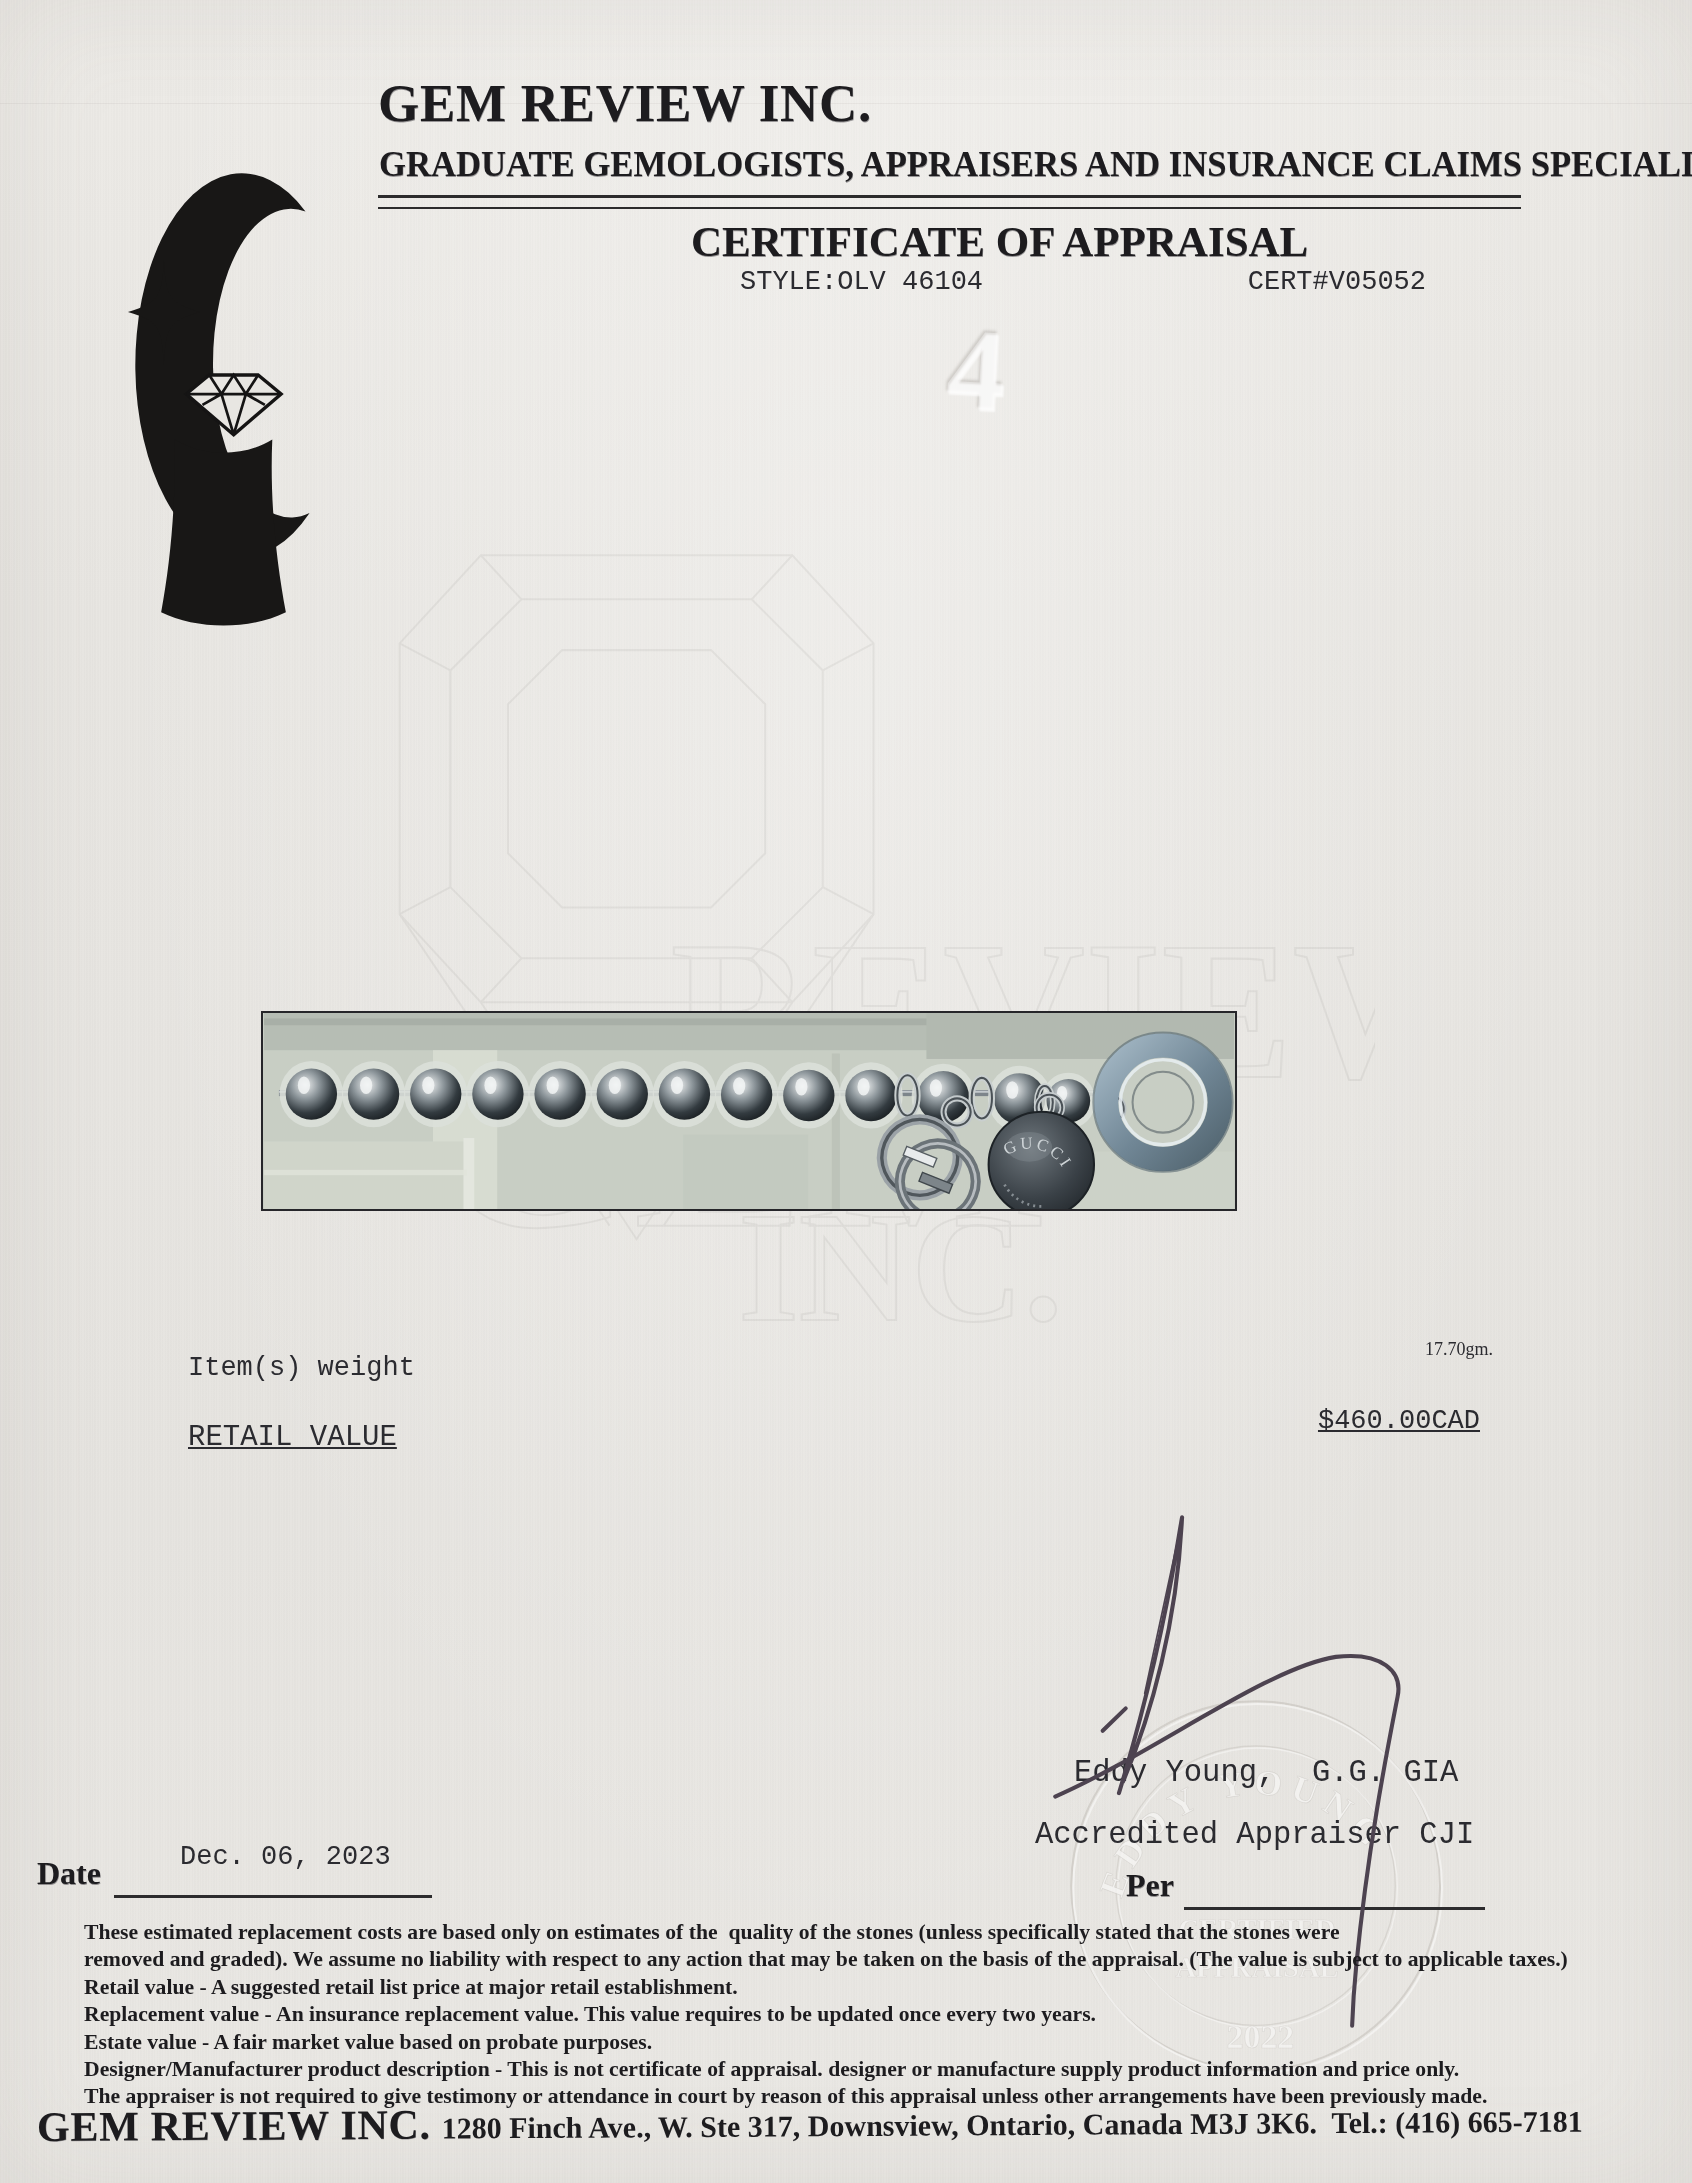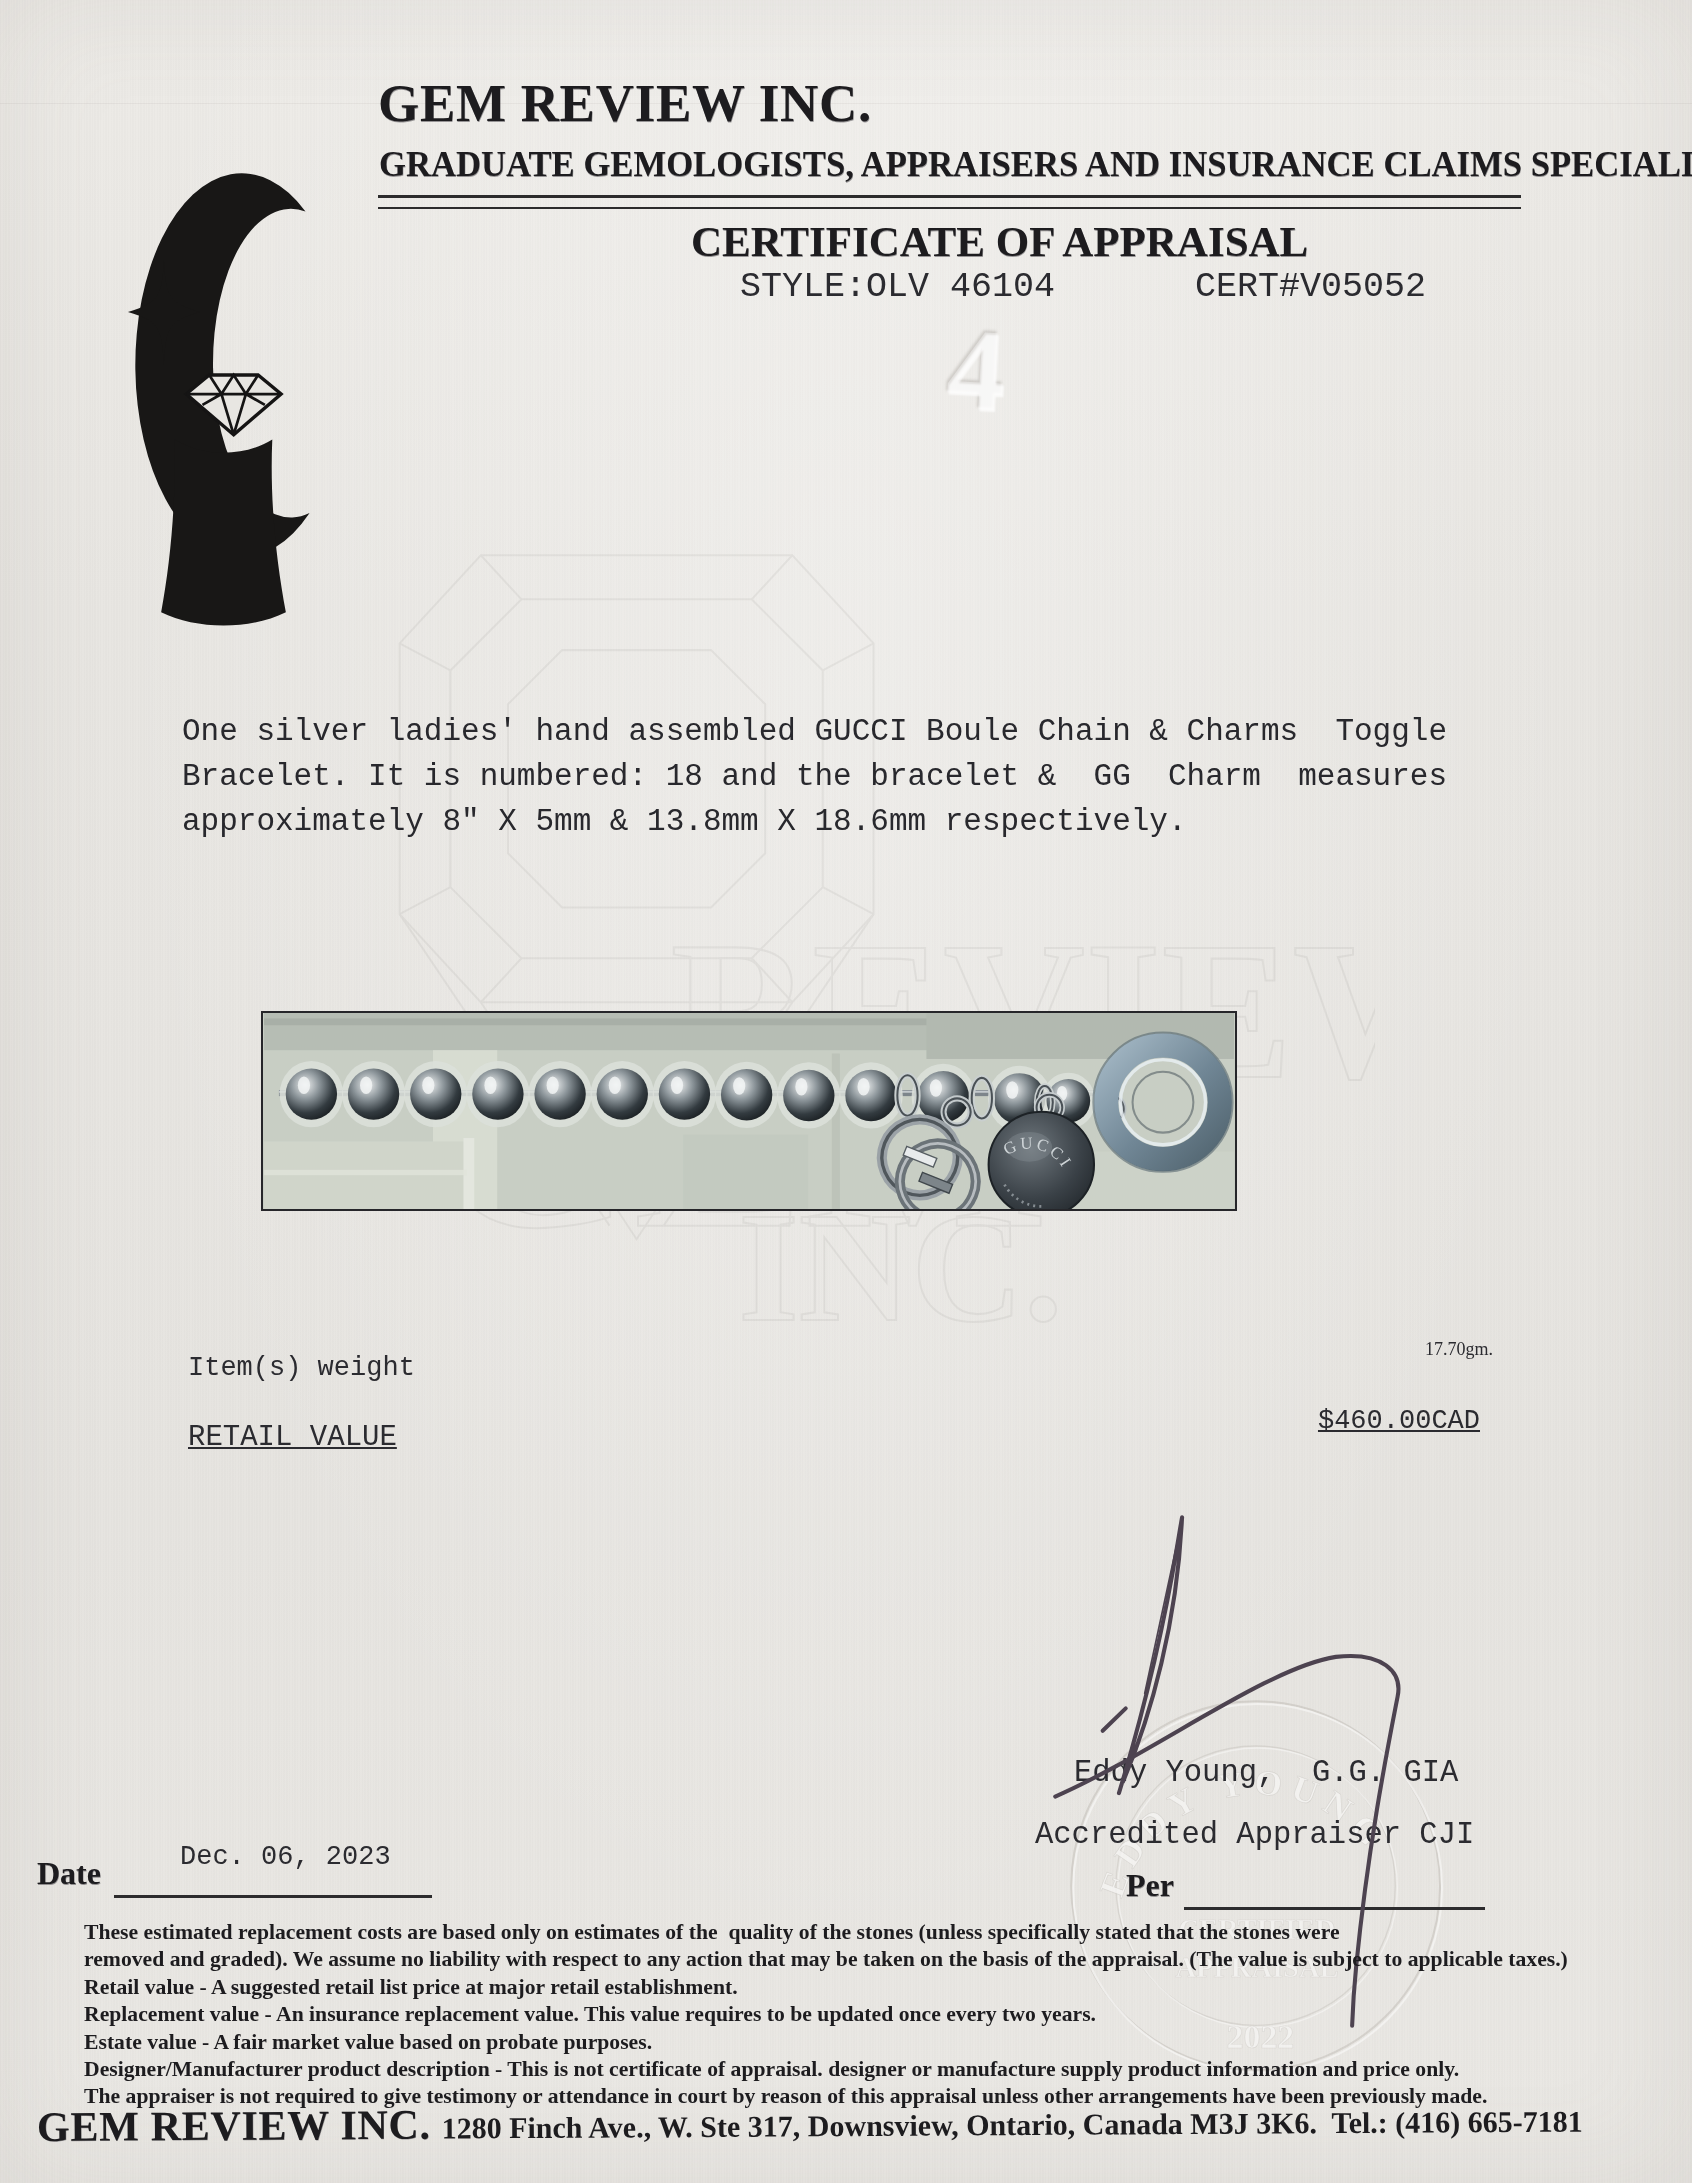--- a/index.html
+++ b/index.html
@@ -22,7 +22,7 @@
   .tagline{left:379px;top:145px;font-size:35px;letter-spacing:0px;white-space:pre;transform:scaleX(0.99);transform-origin:left;}
   .hdr-divider{left:378px;top:195px;width:1143px;height:8.8px;border-top:3.4px solid #2c2b2c;border-bottom:2.7px solid #2c2b2c;}
   .cert-title{left:691px;top:217px;width:765px;font-size:43px;text-align:left;white-space:pre;}
-  .style-row{left:740px;top:267px;width:686px;display:flex;justify-content:space-between;font-size:35px;white-space:pre;}
+  .style-row{left:740px;top:267px;width:686px;display:flex;justify-content:space-between;font-size:27px;white-space:pre;}
   .embossed-4{
     left:947px;top:303px;font-size:117px;font-family:"Liberation Serif",serif;font-weight:bold;
     color:rgba(255,255,255,0.38);

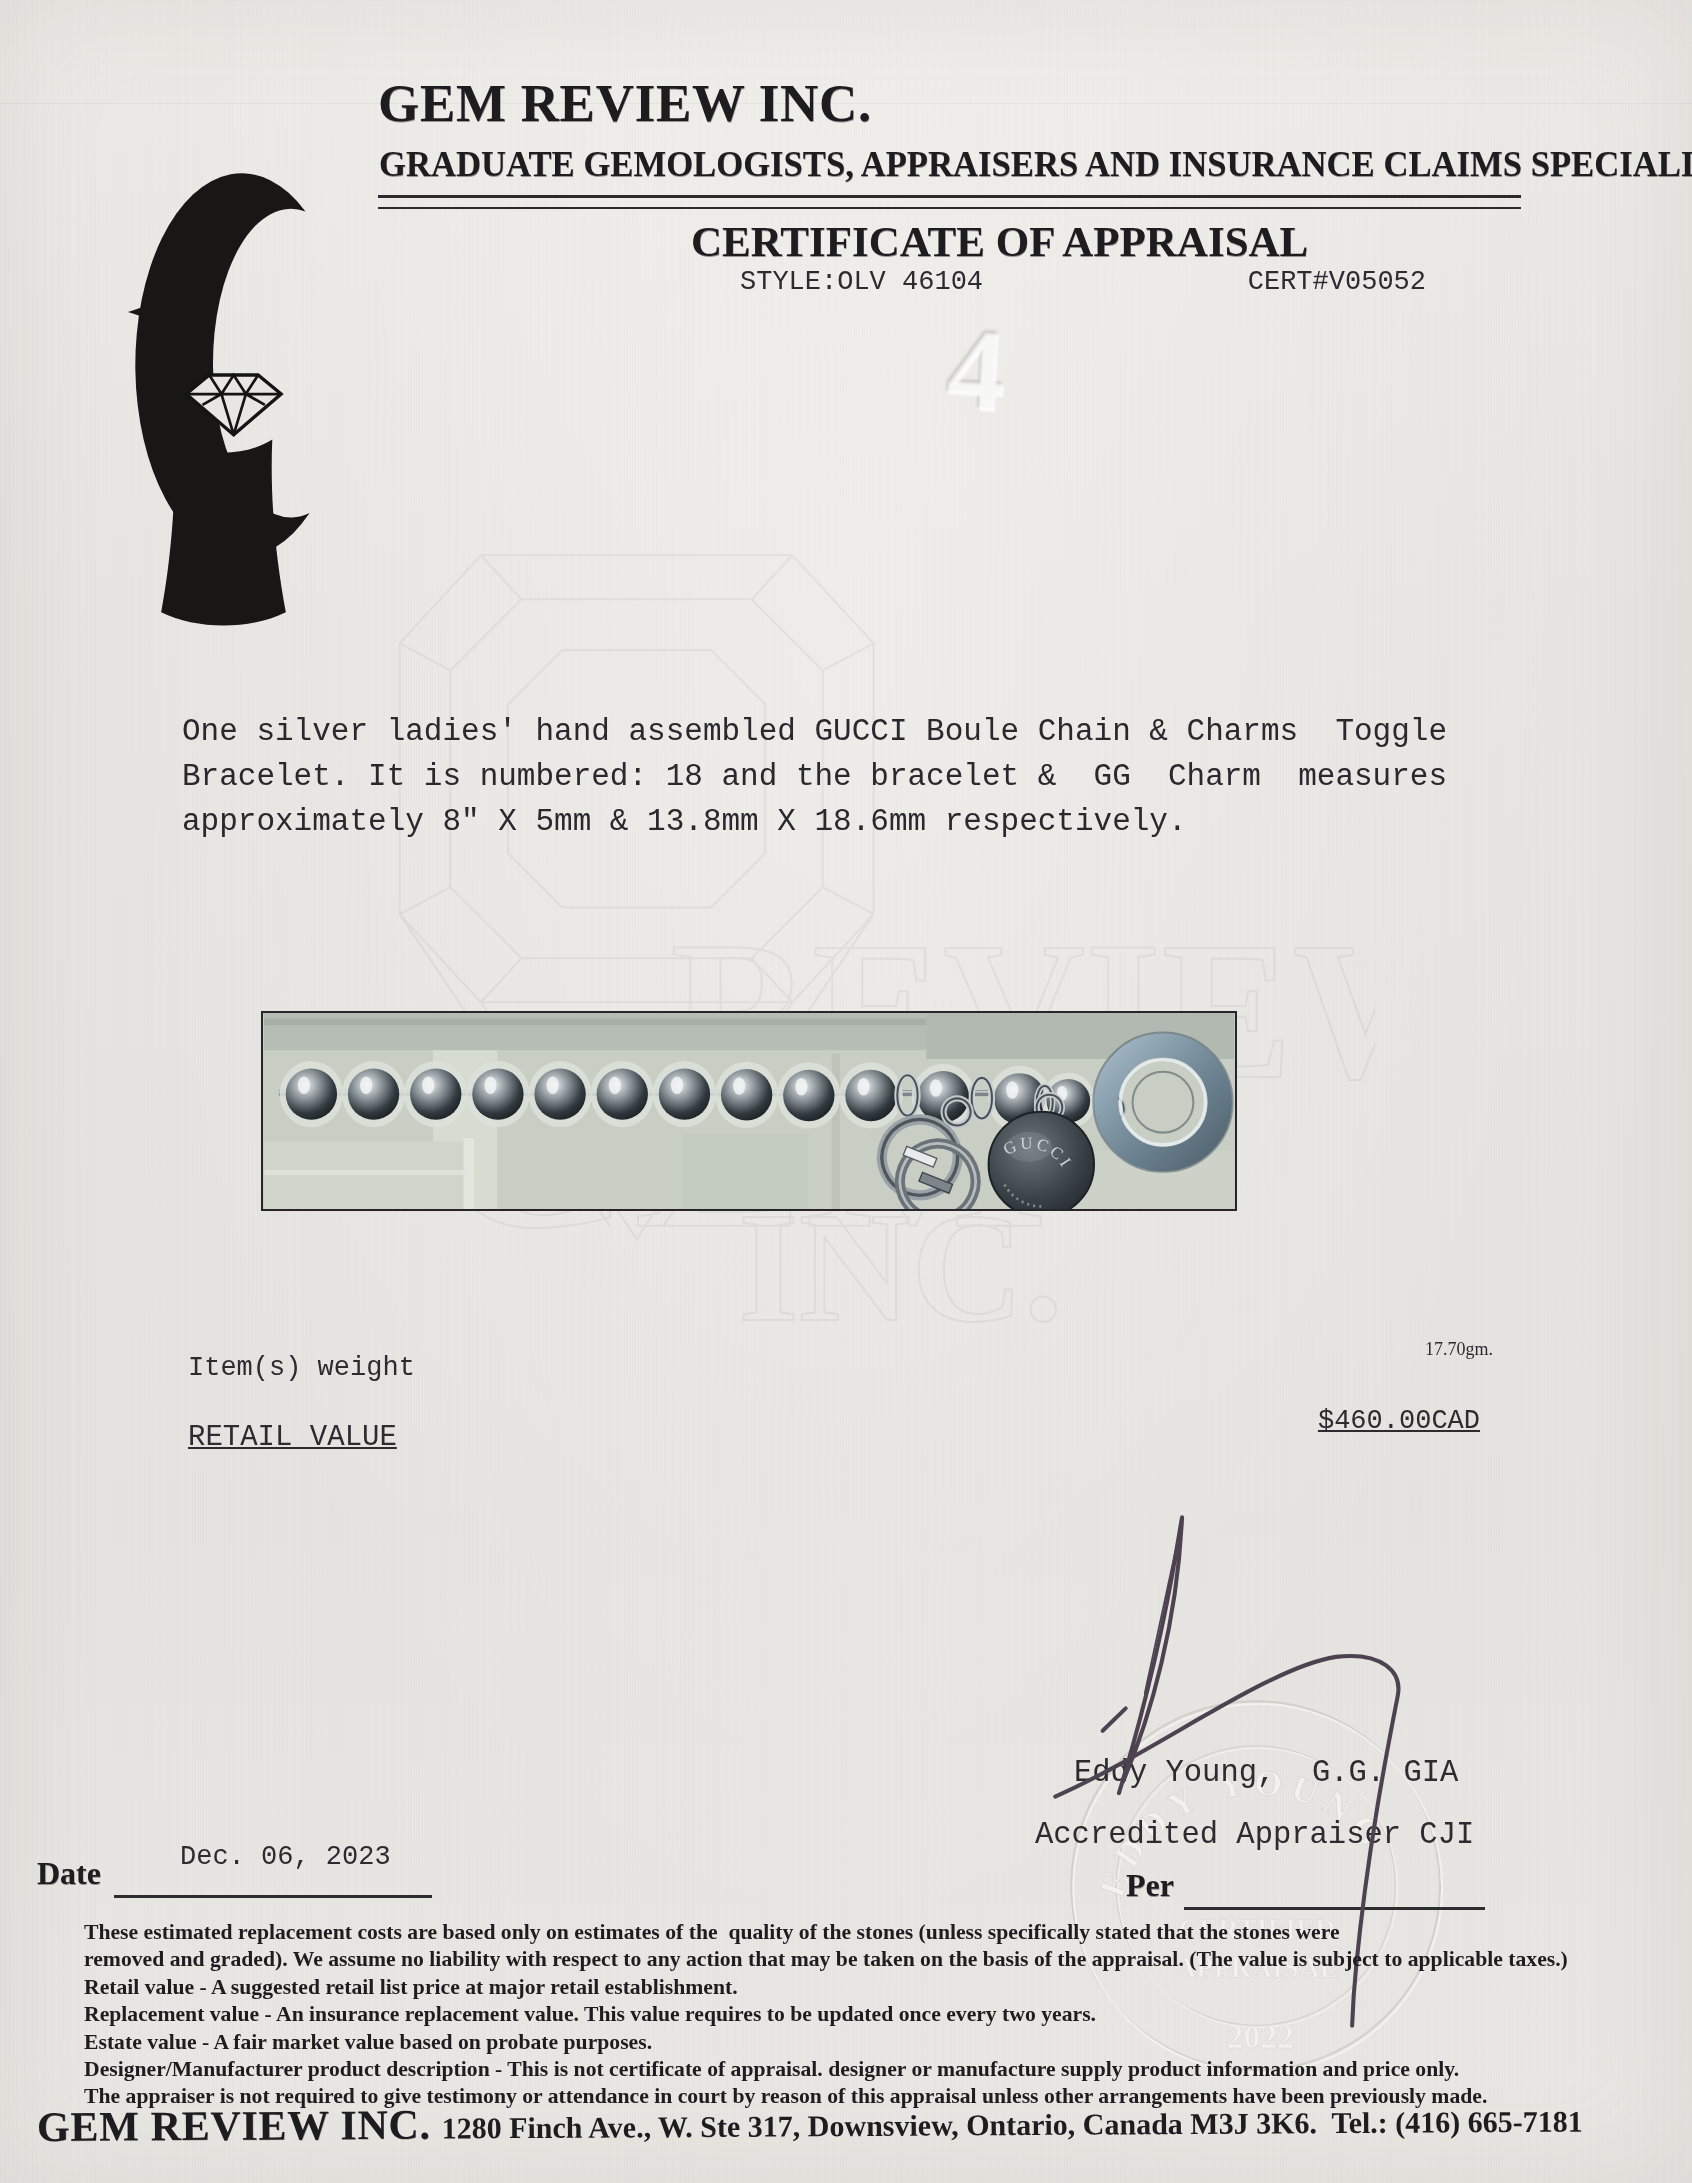--- a/index.html
+++ b/index.html
@@ -101,9 +101,6 @@
 
   <div class="abs embossed-4">4</div>
 
-  <div class="abs mono description">One silver ladies' hand assembled GUCCI Boule Chain &amp; Charms  Toggle
-Bracelet. It is numbered: 18 and the bracelet &amp;  GG  Charm  measures
-approximately 8" X 5mm &amp; 13.8mm X 18.6mm respectively.</div>
 
   <div class="abs photo">
     <svg width="972" height="196" viewBox="0 0 1435 290">

